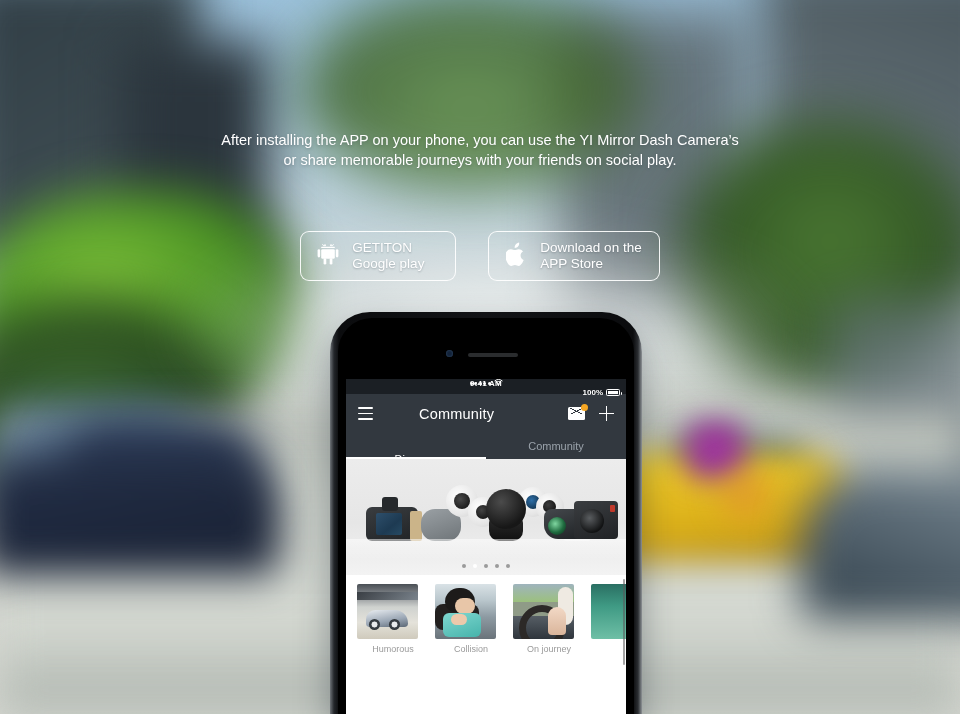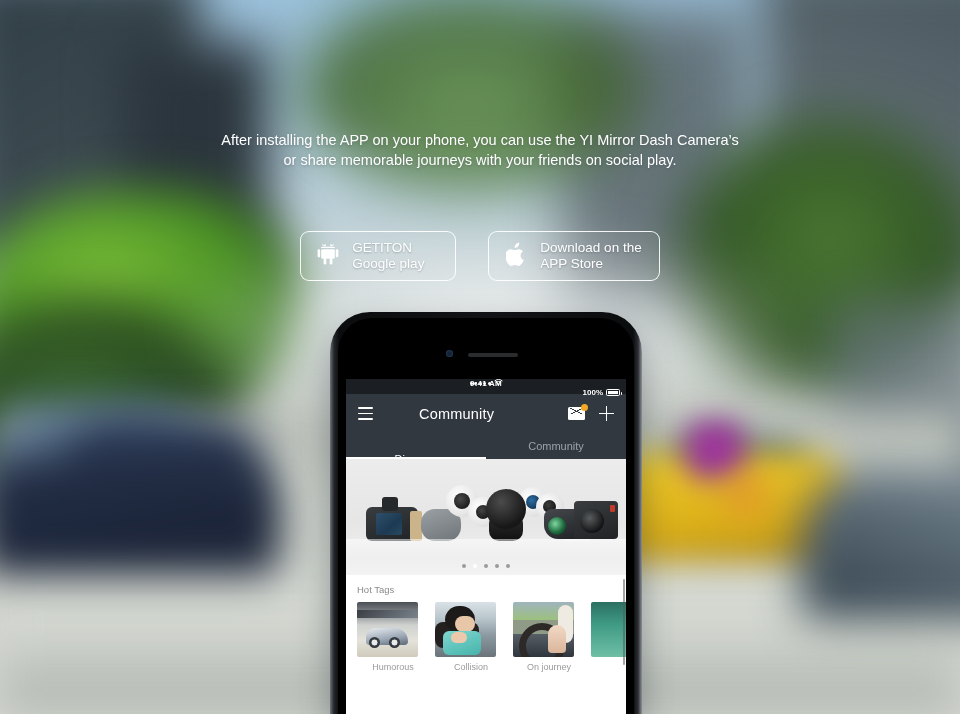--- a/index.html
+++ b/index.html
@@ -477,7 +477,6 @@
     </div>
 
     <div id="hottags">
-      <div id="hottags-title">Hot Tags</div>
       <div id="tagrow">
 
         <div class="tagcell">

